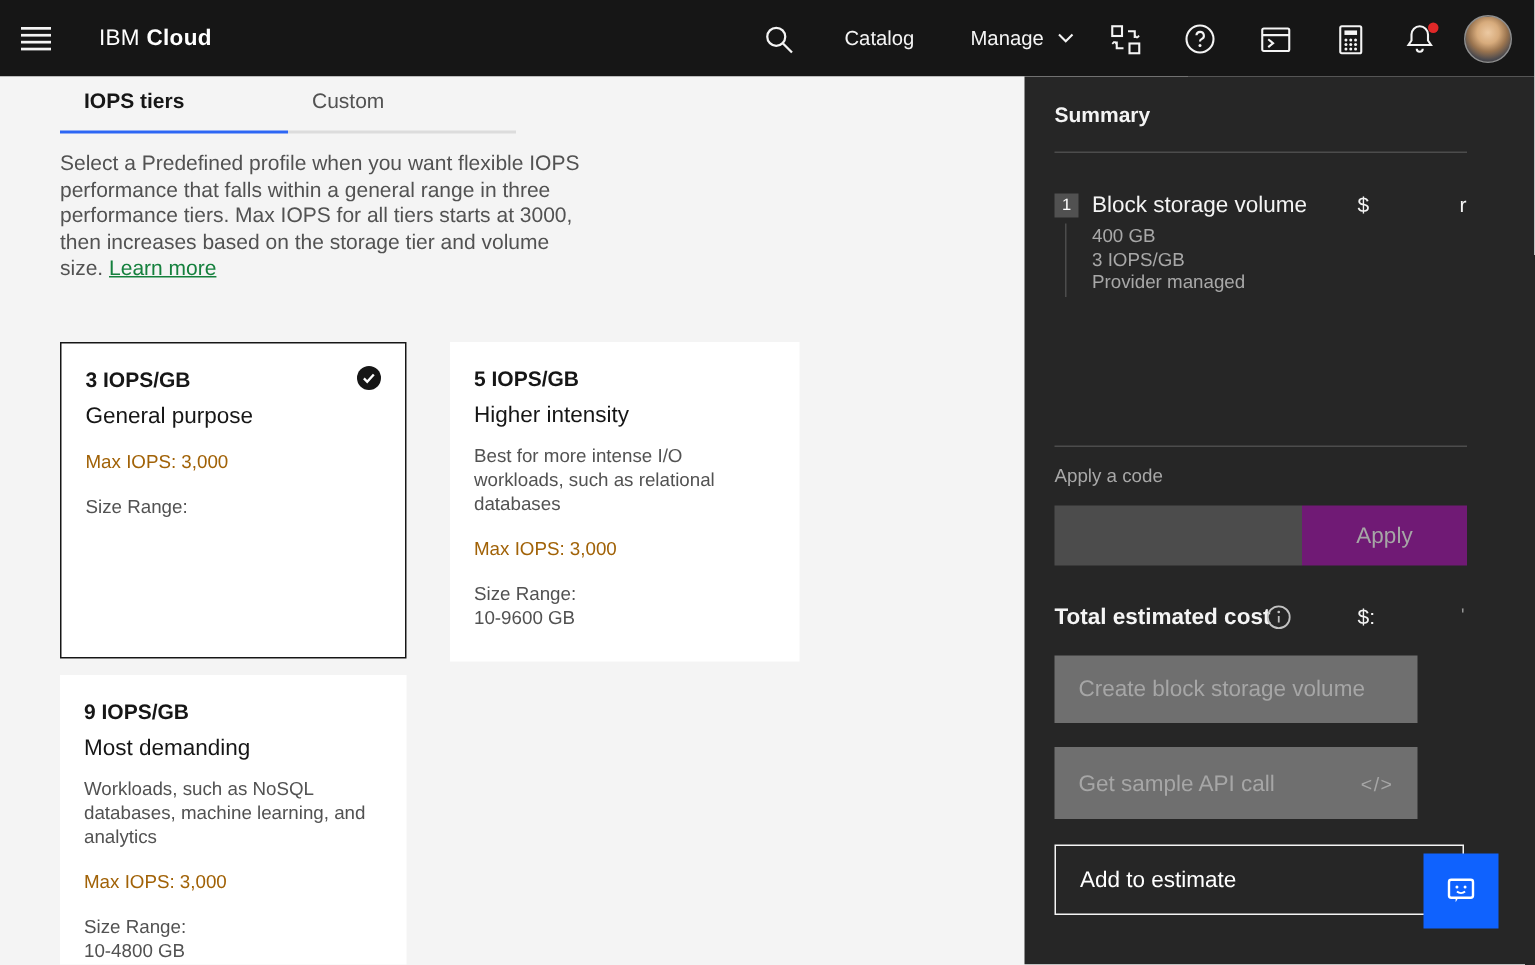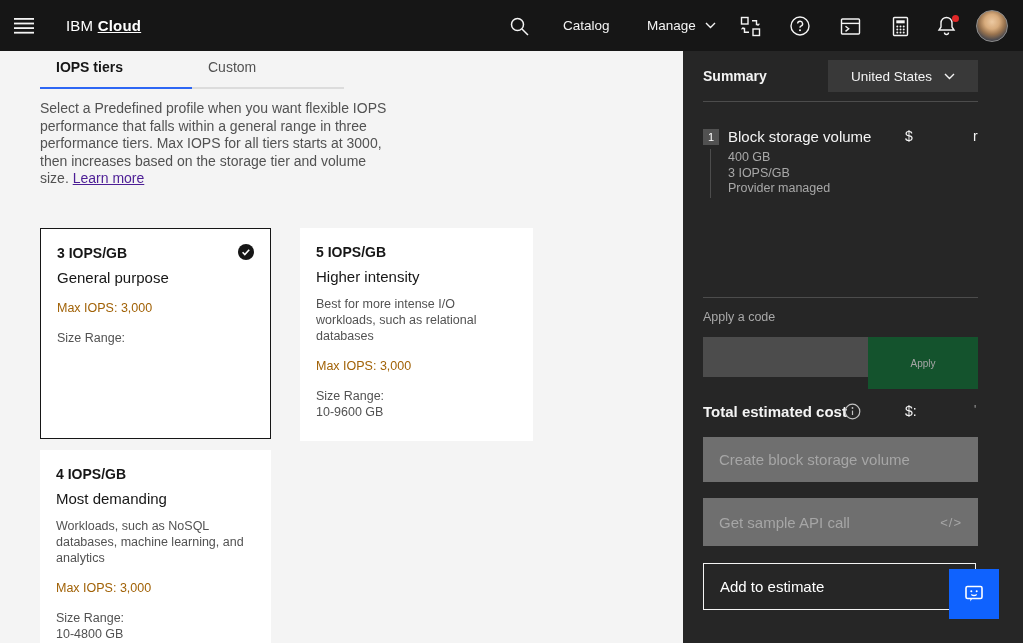--- a/index.html
+++ b/index.html
@@ -11,7 +11,7 @@
   .topbar { position:absolute; top:0; left:0; width:1023px; height:51px; background:#161616; }
   .hamburger { position:absolute; left:10px; top:12px; width:28px; height:27px; background:none; border:none; cursor:pointer; display:grid; place-items:center; }
   .brand { position:absolute; left:66px; top:17px; font-size:15px; color:#ffffff; letter-spacing:.2px; white-space:nowrap; }
-  .brand b { font-weight:700;text-decoration:underline; }
+  .brand b { font-weight:700; }
   .hbtn { position:absolute; top:13px; width:26px; height:26px; background:none; border:none; cursor:pointer; display:grid; place-items:center; color:#f4f4f4; }
   .hlink { position:absolute; top:18px; font-size:13.5px; color:#f4f4f4; text-decoration:none; cursor:pointer; display:flex; align-items:center; gap:9px; }
   .search-btn { left:506px; }

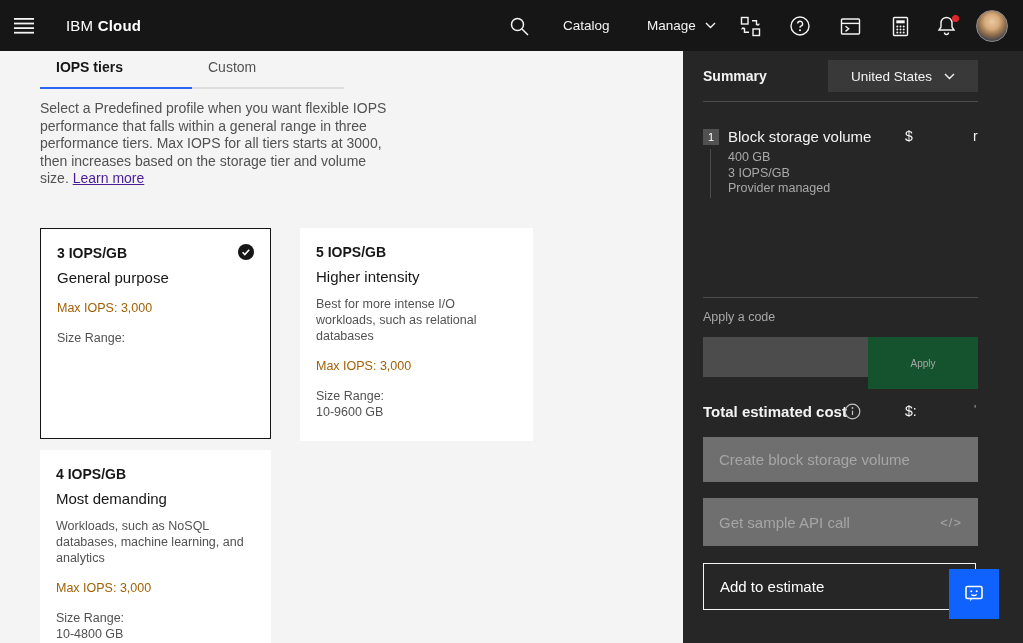--- a/index.html
+++ b/index.html
@@ -213,12 +213,6 @@
 
   <aside class="sidebar">
     <h2 class="summary-title">Summary</h2>
-    <button class="region-select">
-      <span>United States</span>
-      <svg width="11" height="7" viewBox="0 0 11 7" fill="none" stroke="#f4f4f4" stroke-width="1.4">
-          <path d="M1 1 L5.5 5.5 L10 1"></path>
-        </svg>
-    </button>
     <div class="divider d1"></div>
 
     <span class="badge">1</span>

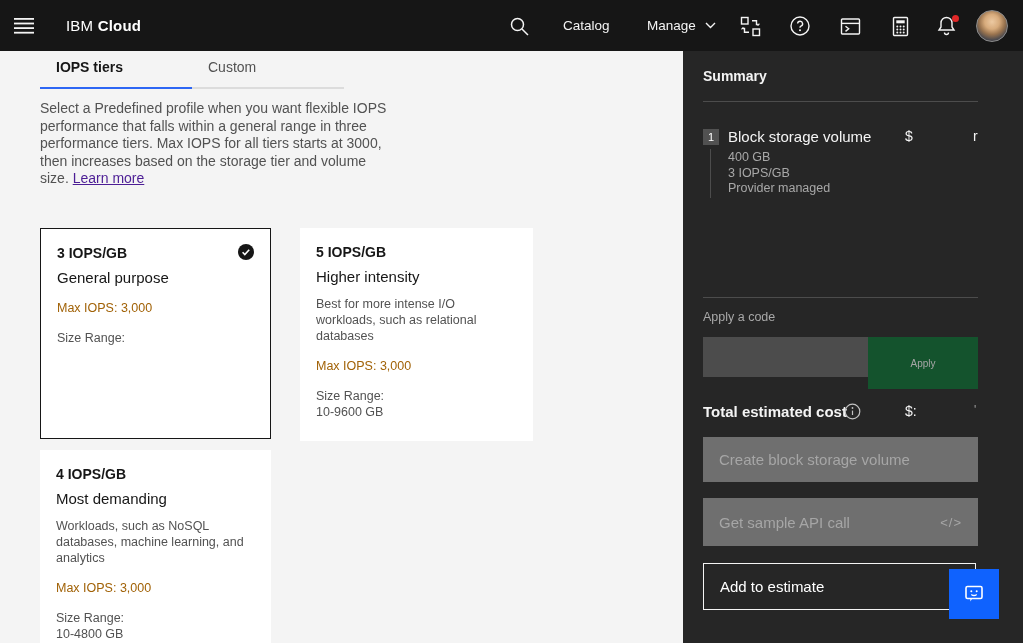--- a/index.html
+++ b/index.html
@@ -33,7 +33,7 @@
   .tab { width:152px; height:30px; padding-left:16px; font-size:14px; color:#525252; cursor:pointer; border-bottom:2px solid #dcdcdc; display:flex; align-items:flex-start; }
   .tab.active { color:#161616; font-weight:700; border-bottom-color:#2d66f4; }
   .intro { position:absolute; left:40px; top:49px; width:348px; font-size:14px; line-height:17.6px; color:#525252; }
-  .learn-more { color:#4c1d95; text-decoration:underline; cursor:pointer; }
+  .learn-more { color:#15803d; text-decoration:underline; cursor:pointer; }
 
   .card { position:absolute; background:#ffffff; padding:16px; cursor:pointer; }
   .card1 { left:40px; top:177px; width:231px; height:211px; border:1px solid #161616; }

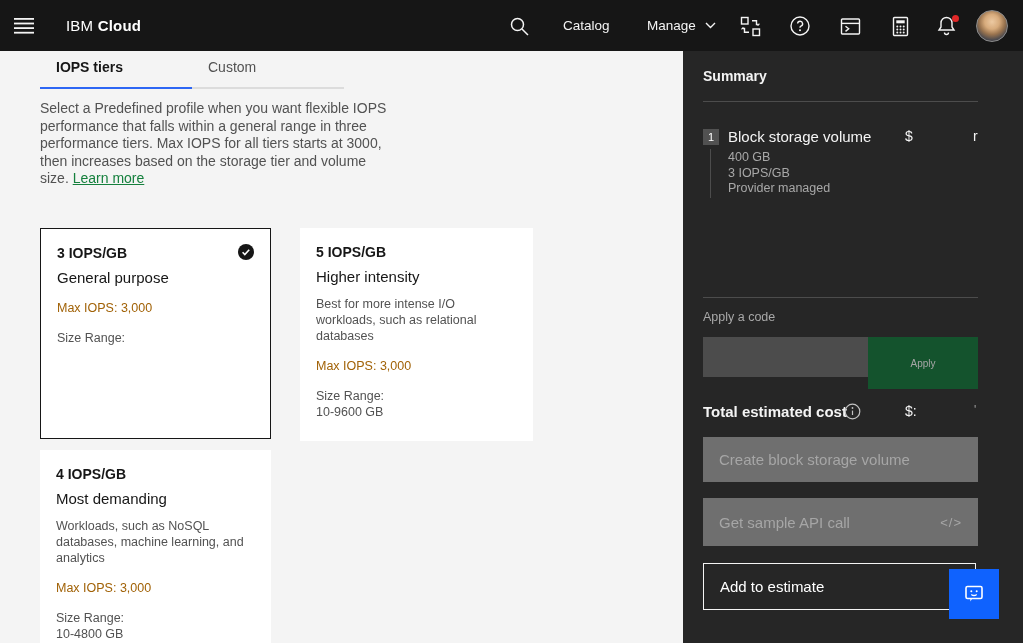--- a/index.html
+++ b/index.html
@@ -62,7 +62,7 @@
   .item-details { position:absolute; left:45px; top:99px; font-size:12.5px; line-height:15.5px; color:#a8a8a8; }
   .promo-label { position:absolute; left:20px; top:259px; font-size:12.5px; color:#a8a8a8; }
   .promo-input { position:absolute; left:20px; top:286px; width:165px; height:40px; background:#4c4c4c; border:none; outline:none; color:#f4f4f4; padding:0 10px; font-family:inherit; }
-  .apply-btn { position:absolute; left:185px; top:286px; width:110px; height:52px; background:#14532d; border:none; color:#a6a6a6; font-size:10px; font-family:inherit; cursor:pointer; }
+  .apply-btn { position:absolute; left:185px; top:286px; width:110px; height:40px; background:#701a75; border:none; color:#a6a6a6; font-size:15px; font-family:inherit; cursor:pointer; }
   .total-label { position:absolute; left:20px; top:352px; font-size:15px; font-weight:700; color:#f4f4f4; }
   .info-icon { position:absolute; left:161px; top:352px; width:17px; height:17px; }
   .total-price { position:absolute; left:222px; top:352px; font-size:14px; color:#f4f4f4; }

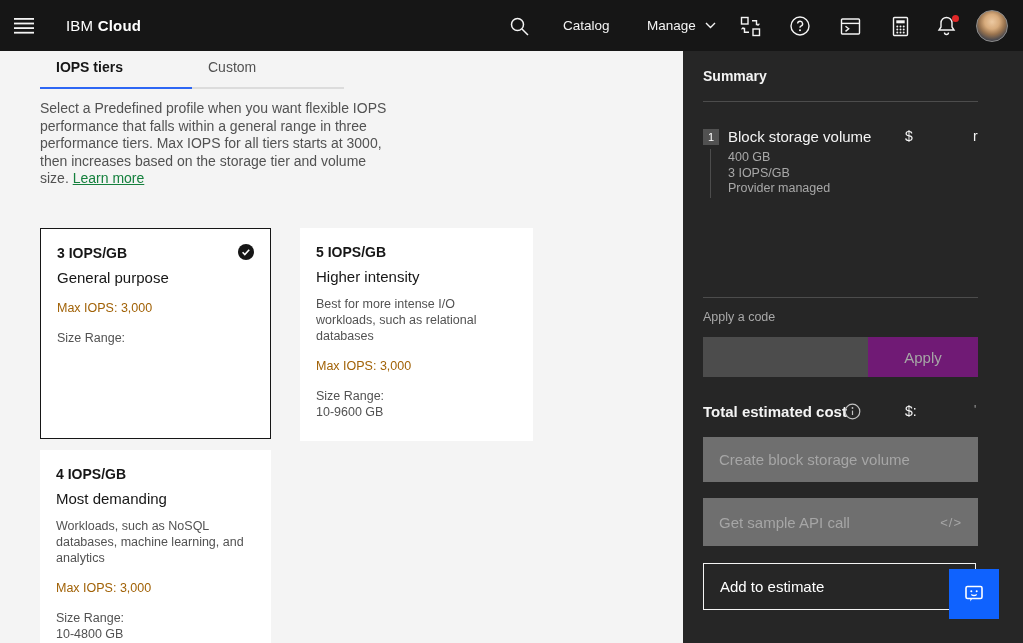--- a/index.html
+++ b/index.html
@@ -67,7 +67,7 @@
   .info-icon { position:absolute; left:161px; top:352px; width:17px; height:17px; }
   .total-price { position:absolute; left:222px; top:352px; font-size:14px; color:#f4f4f4; }
   .total-suffix { position:absolute; left:291px; top:352px; font-size:12px; color:#f4f4f4; opacity:.55; }
-  .big-btn { position:absolute; left:20px; width:275px; border:none; font-size:15px; font-family:inherit; text-align:left; padding:0 16px; cursor:pointer; }
+  .big-btn { position:absolute; left:20px; width:242px; border:none; font-size:15px; font-family:inherit; text-align:left; padding:0 16px; cursor:pointer; }
   .create-btn { top:386px; height:45px; background:#6f6f6f; color:#a6a6a6; }
   .api-btn { top:447px; height:48px; background:#6f6f6f; color:#a6a6a6; display:flex; align-items:center; justify-content:space-between; }
   .code-glyph { font-size:13px; letter-spacing:1px; }

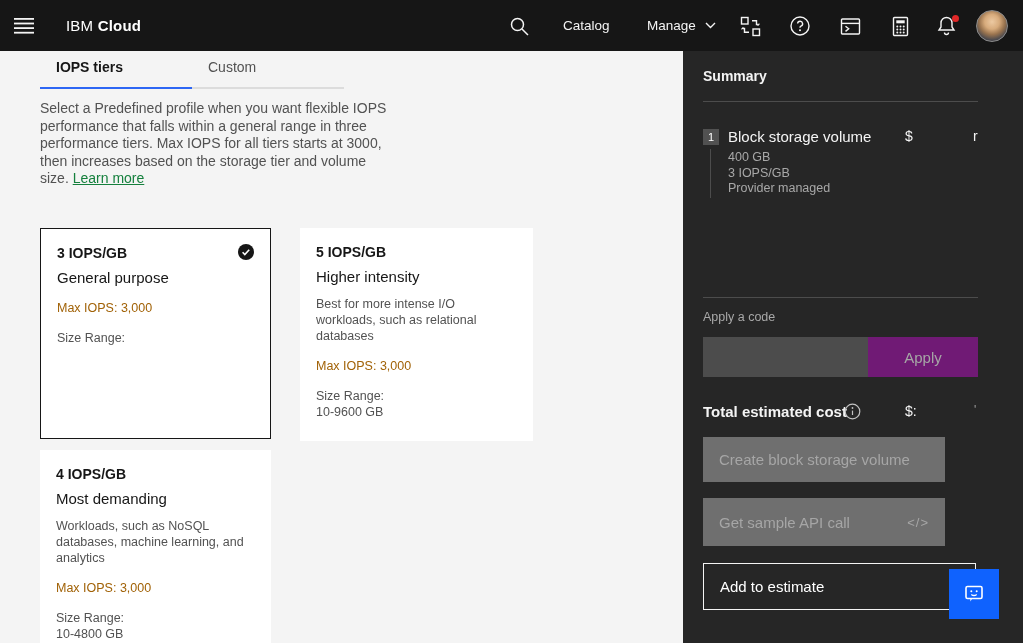--- a/index.html
+++ b/index.html
@@ -199,7 +199,7 @@
 
     <div class="card card3">
       <div class="card-head">
-        <div class="card-title">4 IOPS/GB</div>
+        <div class="card-title">9 IOPS/GB</div>
       </div>
       <div class="card-sub">Most demanding</div>
       <p class="card-desc">Workloads, such as NoSQL databases, machine learning, and analytics</p>

